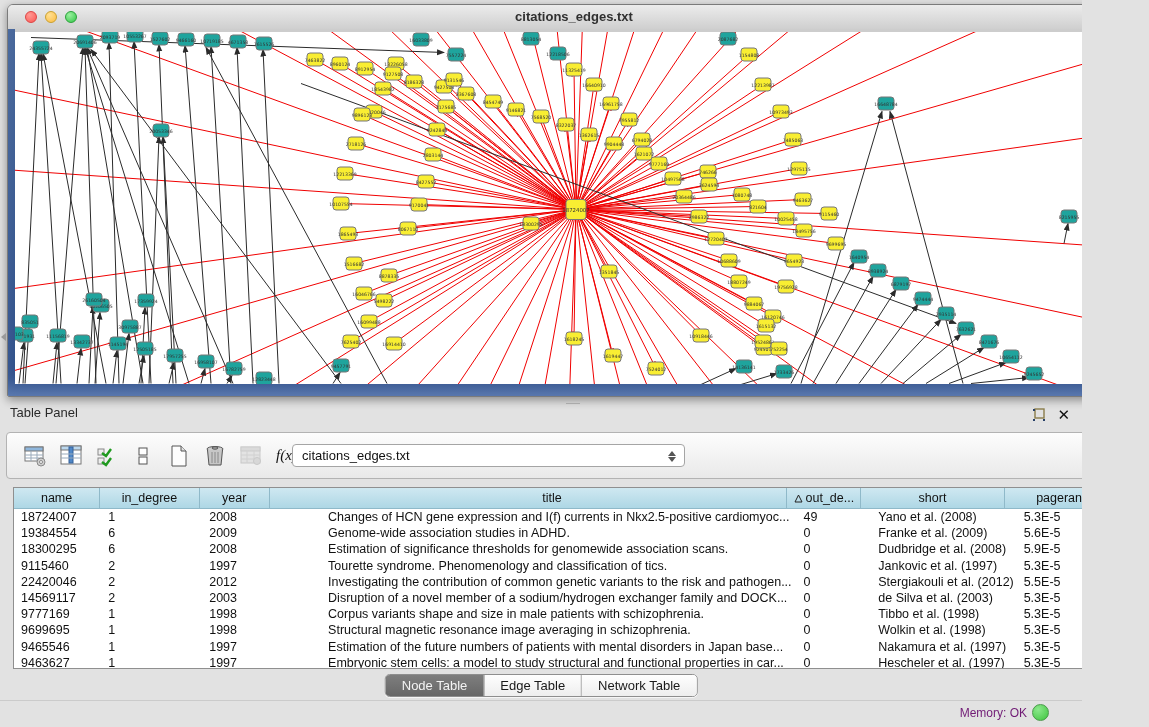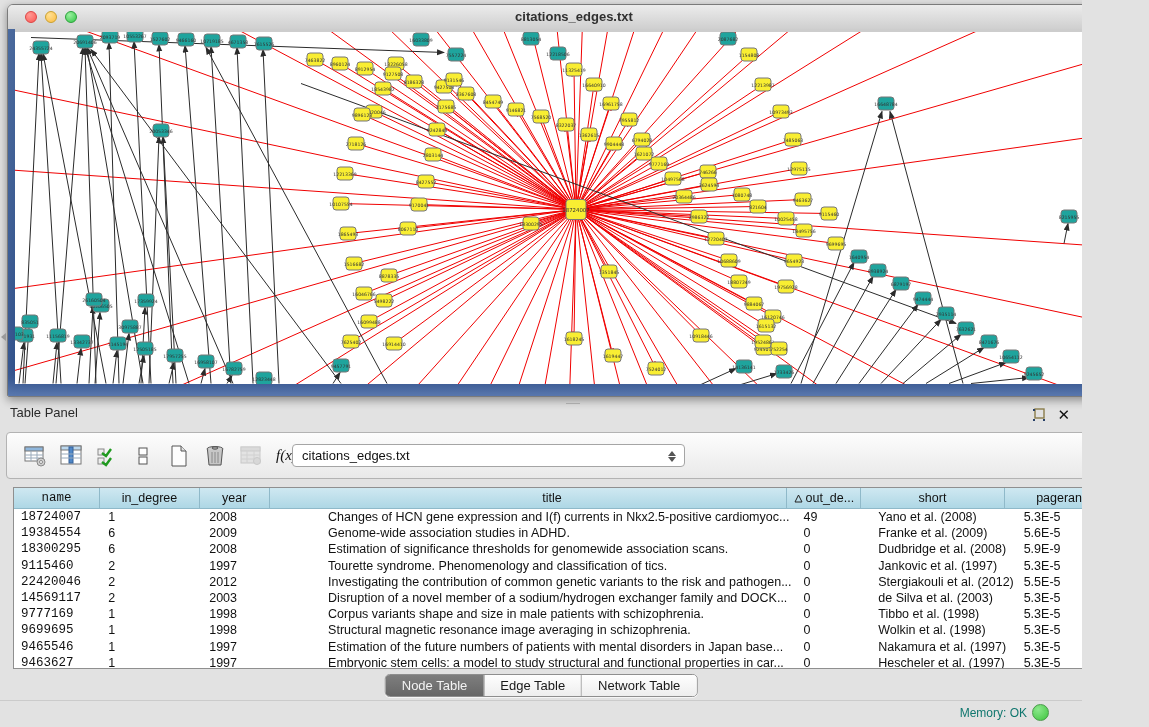--- a/index.html
+++ b/index.html
@@ -57,7 +57,7 @@
   .tbody{position:relative;}
   .tr{display:flex;height:16.2px;line-height:16.2px;font-size:12.5px;color:#111;}
   .td{box-sizing:border-box;padding-left:7px;overflow:hidden;white-space:nowrap;}
-  .c0{width:90px;font-family:Liberation Mono, monospace;}.c1{width:104px;}.c2{width:73px;}.c3{width:491px;margin-left:48px;}.c4{width:77px;}.c5{width:150px;}.c6{width:121px;}
+  .c0{width:90px;}.c1{width:104px;}.c2{width:73px;}.c3{width:491px;margin-left:48px;}.c4{width:77px;}.c5{width:150px;}.c6{width:121px;}
   .vscroll{position:absolute;right:0;top:20px;bottom:0;width:14px;background:#f3f3f3;border-left:1px solid #c9c9c9;}
   .vthumb{position:absolute;left:1px;right:1px;top:2px;height:52px;border-radius:6px;
           background:linear-gradient(90deg,#cfcfcf,#a8a8a8);border:1px solid #979797;}

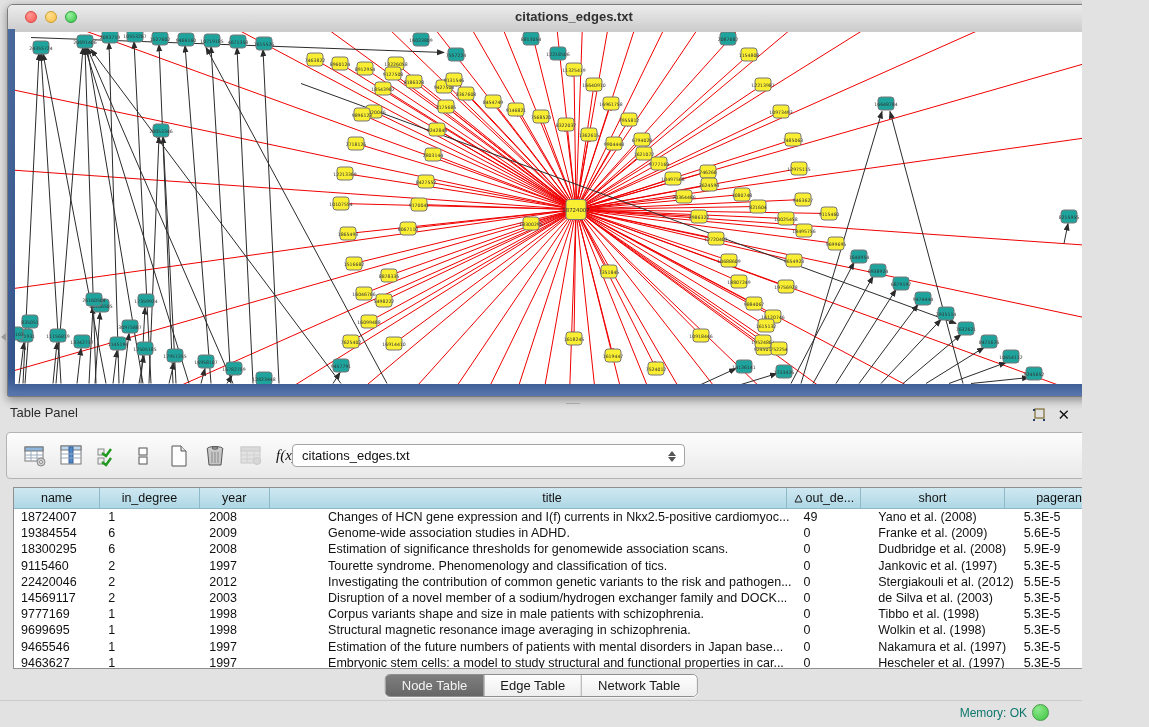--- a/index.html
+++ b/index.html
@@ -657,7 +657,7 @@
           <div class="td c3">Estimation of significance thresholds for genomewide association scans.</div>
           <div class="td c4">0</div>
           <div class="td c5">Dudbridge et al. (2008)</div>
-          <div class="td c6">5.9E-9</div>
+          <div class="td c6">5.9E-5</div>
         </div>
         <div class="tr">
           <div class="td c0">9115460</div>

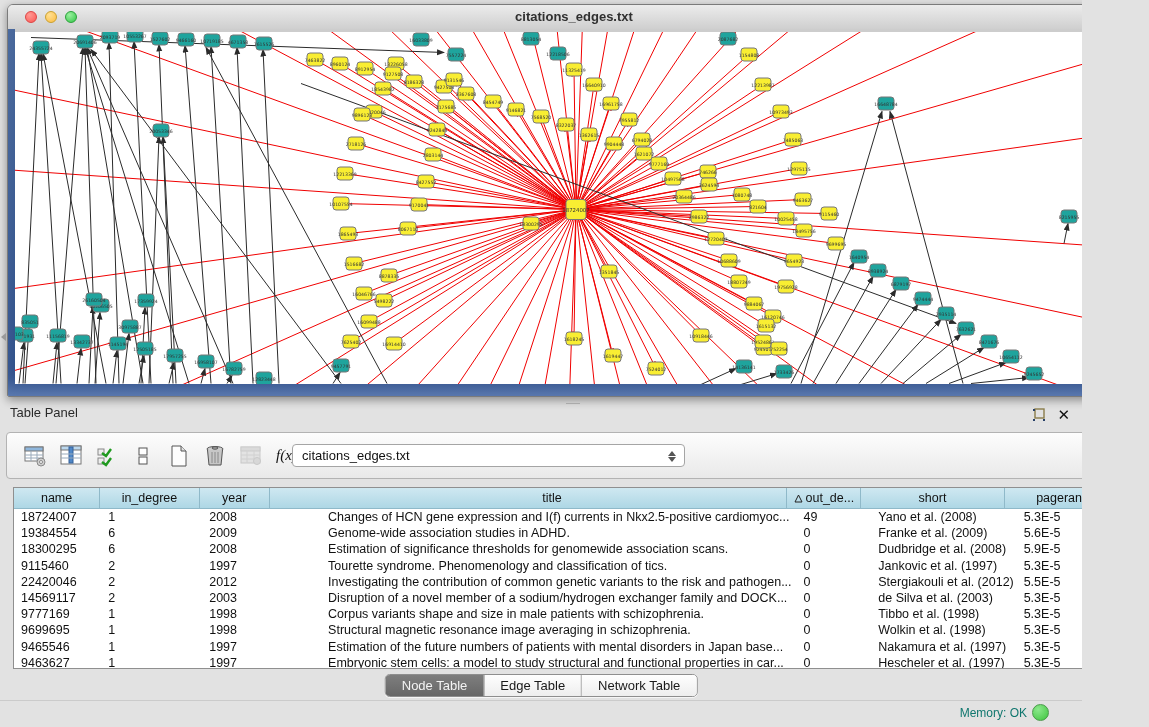--- a/index.html
+++ b/index.html
@@ -70,7 +70,7 @@
   .seg .tab.sel{background:linear-gradient(#7e7e7e,#676767);color:#f3f3f3;}
   
   .status-line{position:absolute;left:0;right:0;top:700px;border-top:1px solid #cbcbcb;}
-  .mem-label{position:absolute;right:55px;top:706px;font-size:12px;color:#0f766e;}
+  .mem-label{position:absolute;right:55px;top:706px;font-size:12px;color:#701a75;}
   .mem-dot{position:absolute;right:33px;top:704px;width:15px;height:15px;border-radius:50%;
            background:radial-gradient(circle at 35% 30%,#8ce98c,#3ec43e);border:1px solid #4a9a4a;}
 </style>

